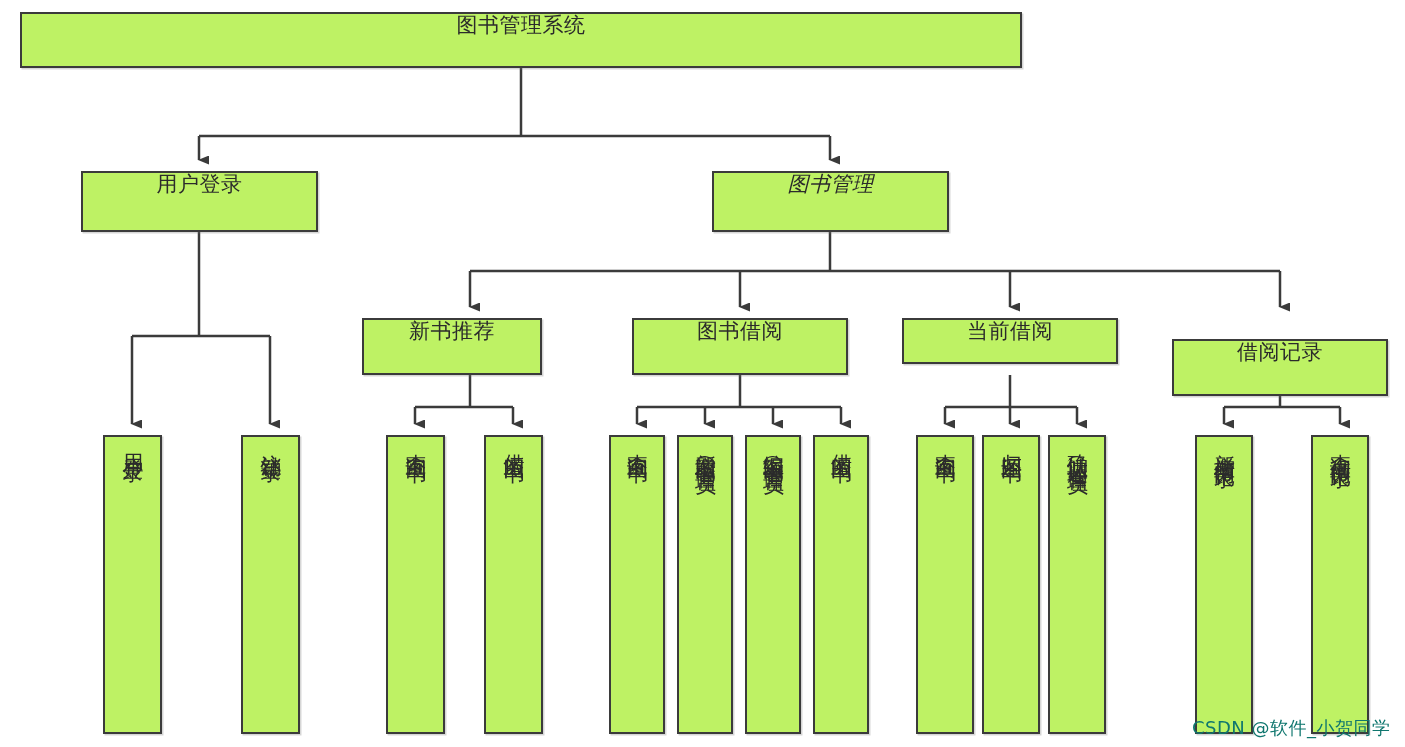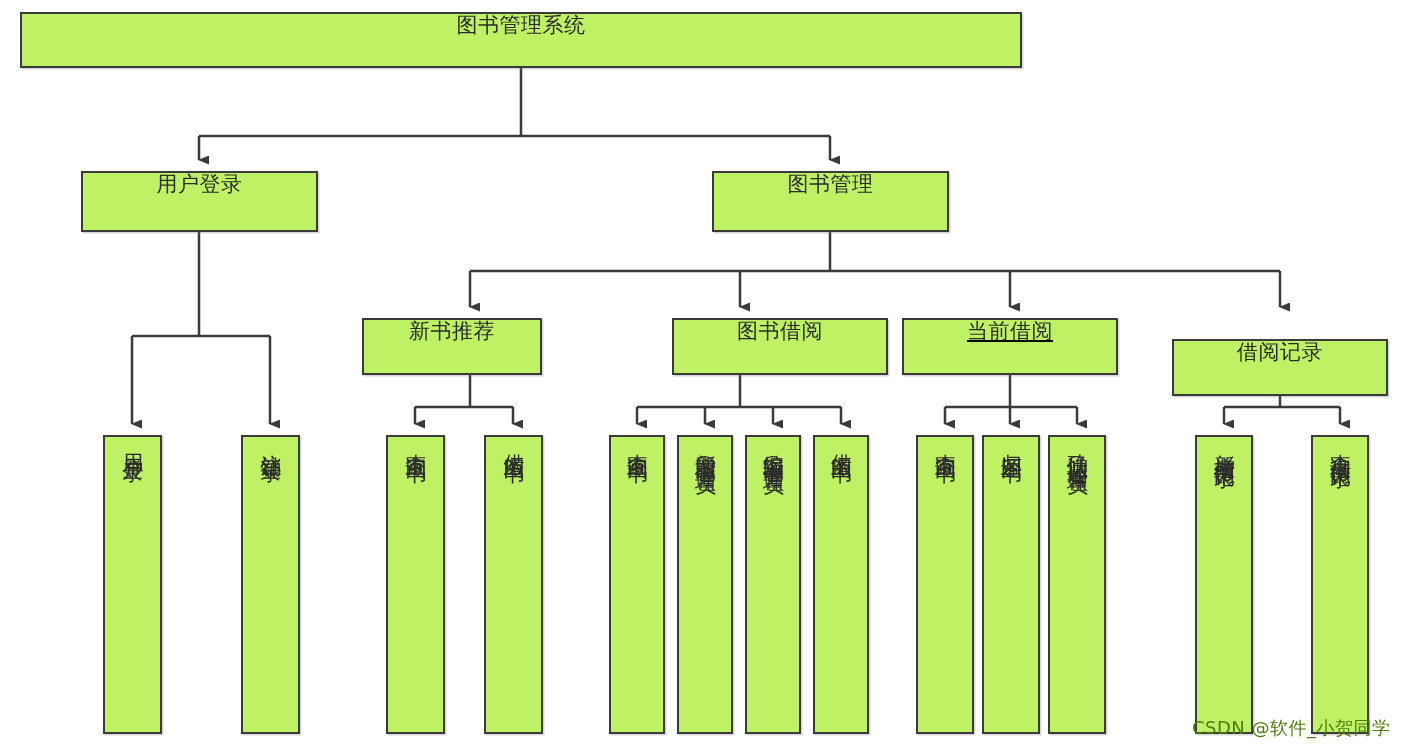--- a/index.html
+++ b/index.html
@@ -137,7 +137,7 @@
   <div class="node-box" style="left:81px; top:171px; width:237px; height:61px;">
     <span class="node-label">用户登录</span>
   </div>
-  <div class="node-box" style="left:712px; top:171px; width:237px; height:61px;">
+  <div class="node-box" style="left:712px; top:171px; width:237px; height:61px;font-style:italic;">
     <span class="node-label">图书管理</span>
   </div>
 

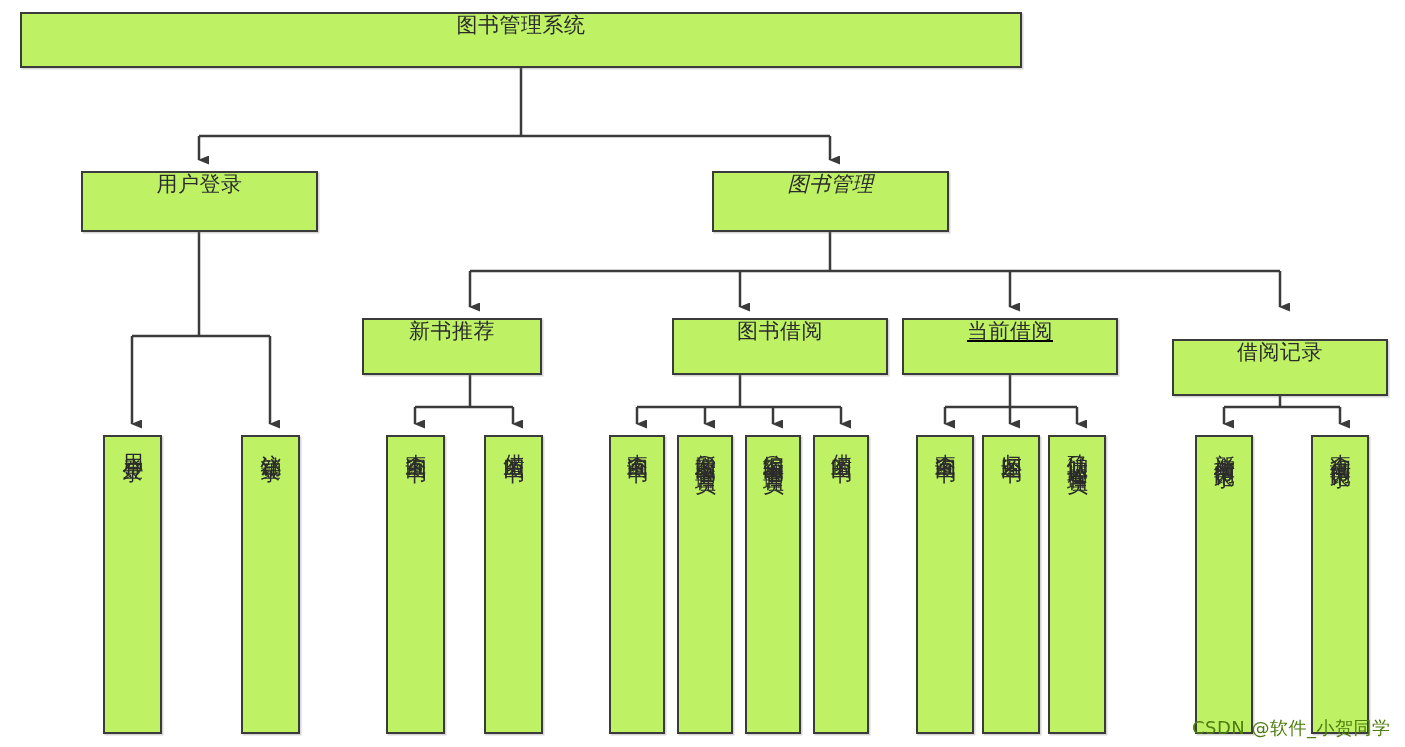--- a/index.html
+++ b/index.html
@@ -144,7 +144,7 @@
   <div class="node-box" style="left:362px; top:318px; width:180px; height:57px;">
     <span class="node-label">新书推荐</span>
   </div>
-  <div class="node-box" style="left:632px; top:318px; width:216px; height:57px;margin-left:40px;">
+  <div class="node-box" style="left:632px; top:318px; width:216px; height:57px;">
     <span class="node-label">图书借阅</span>
   </div>
   <div class="node-box" style="left:902px; top:318px; width:216px; height:57px;text-decoration:underline;">

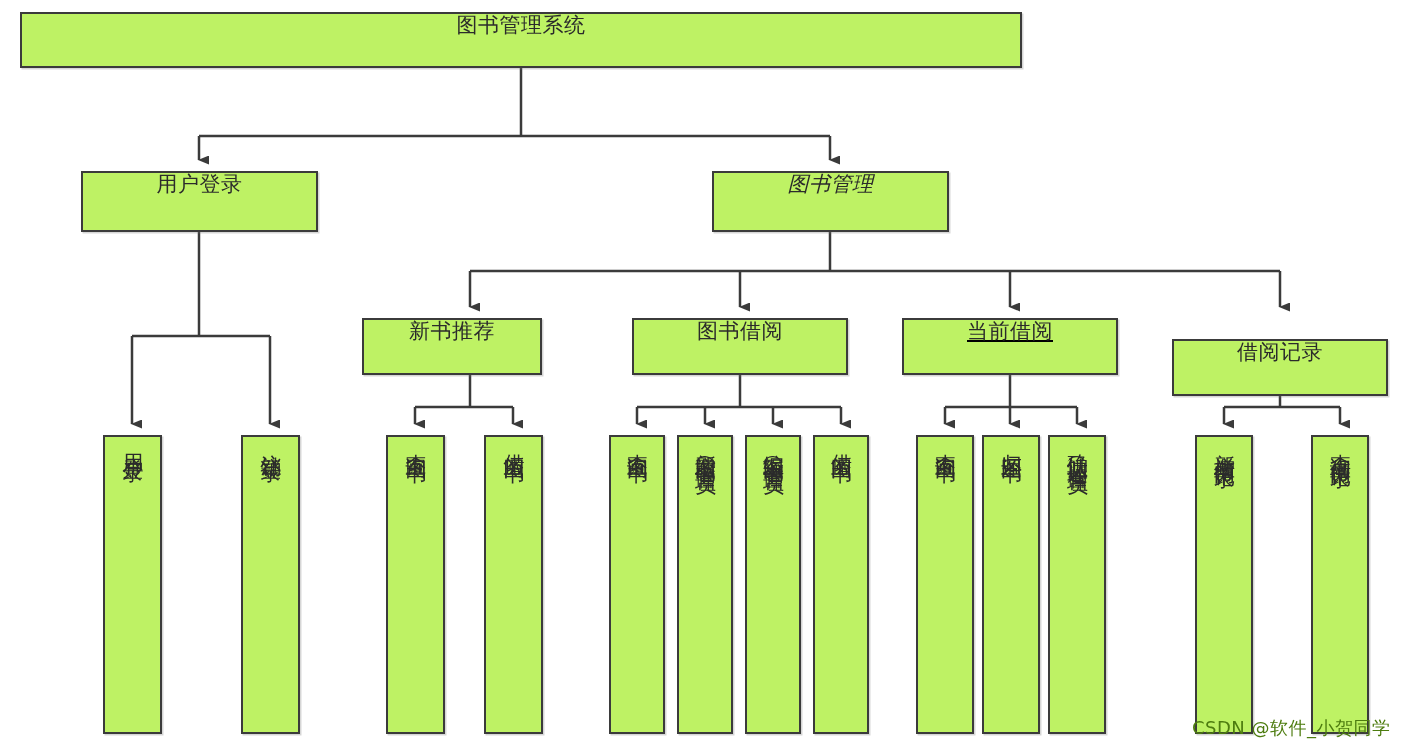--- a/index.html
+++ b/index.html
@@ -147,7 +147,7 @@
   <div class="node-box" style="left:632px; top:318px; width:216px; height:57px;">
     <span class="node-label">图书借阅</span>
   </div>
-  <div class="node-box" style="left:902px; top:318px; width:216px; height:57px;text-decoration:underline;">
+  <div class="node-box" style="left:902px; top:318px; width:216px; height:46px;">
     <span class="node-label">当前借阅</span>
   </div>
   <div class="node-box" style="left:1172px; top:318px; width:216px; height:57px;margin-top:21px;">

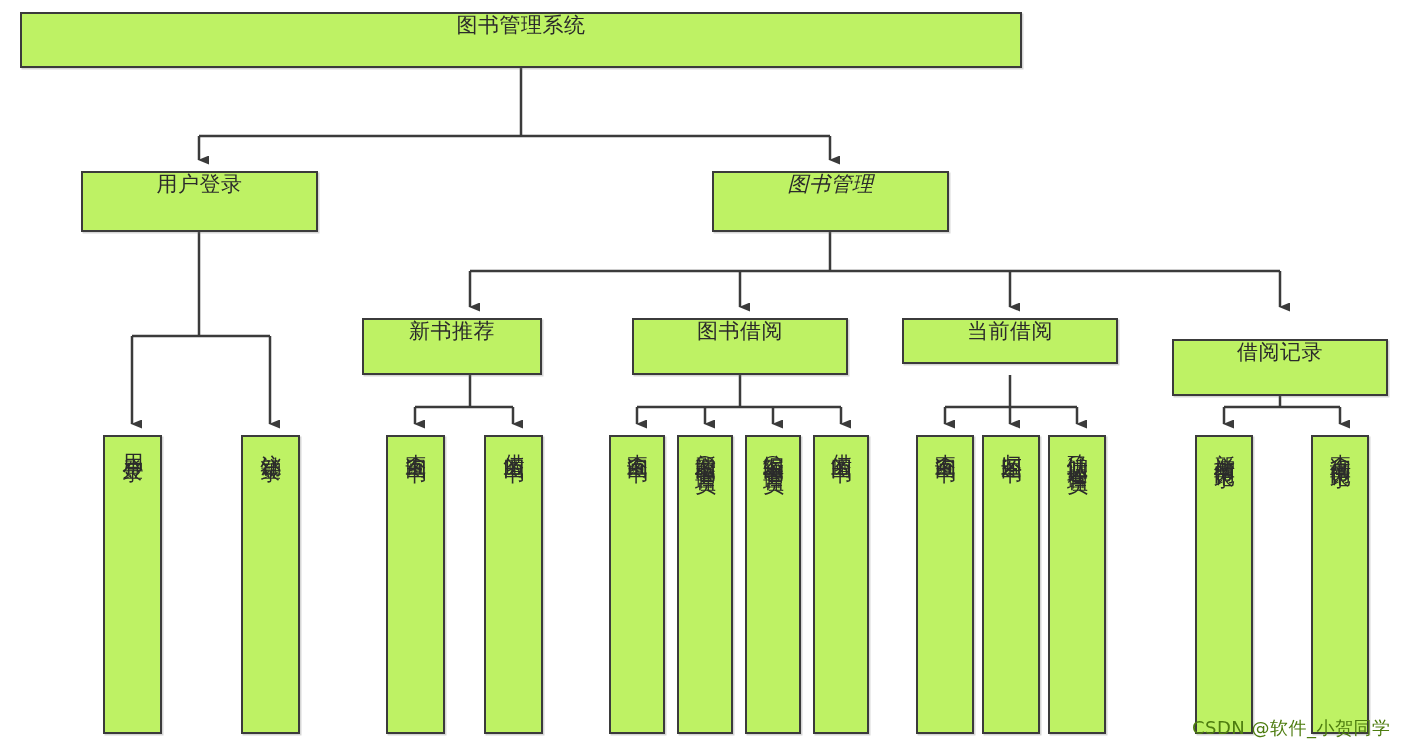--- a/index.html
+++ b/index.html
@@ -54,7 +54,7 @@
   }
   .watermark {
     position: absolute;
-    color: #4d7c0f;
+    color: #0f766e;
     font-size: 18px;
     letter-spacing: 0.5px;
     white-space: nowrap;

